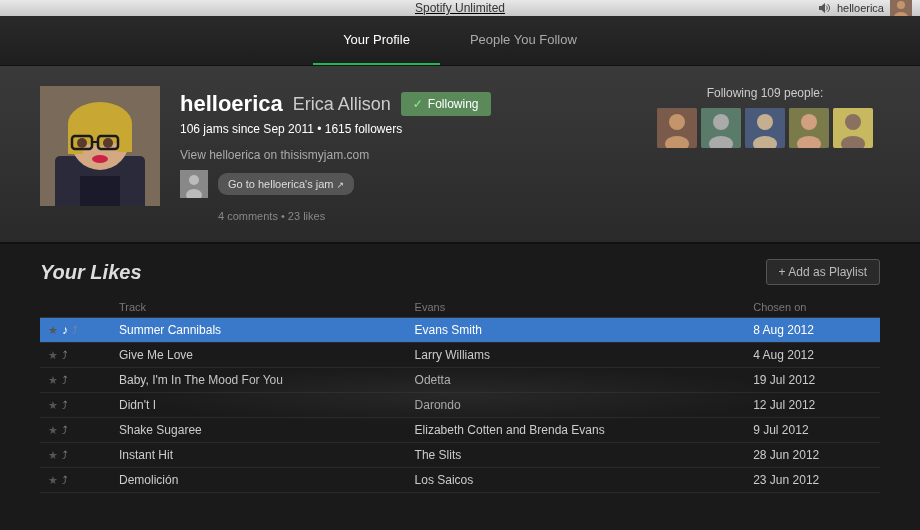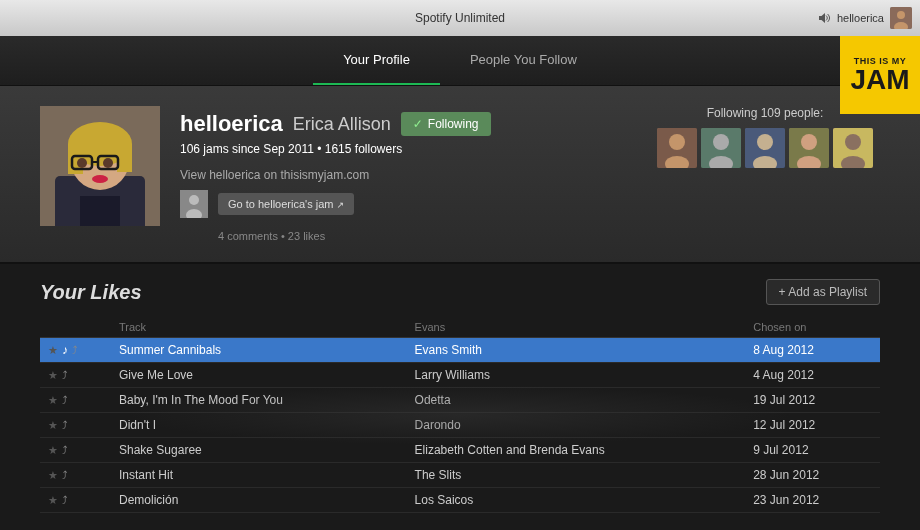--- a/index.html
+++ b/index.html
@@ -13,12 +13,13 @@
 
     
     .title-bar {
-      height: 36px;
+      height: 16px;
       background: linear-gradient(to bottom, #e8e8e8, #c8c8c8);
       display: flex;
       align-items: center;
       justify-content: center;
       position: relative;
+      text-decoration: underline;
     }
     .title-bar-text {
       font-size: 12px;

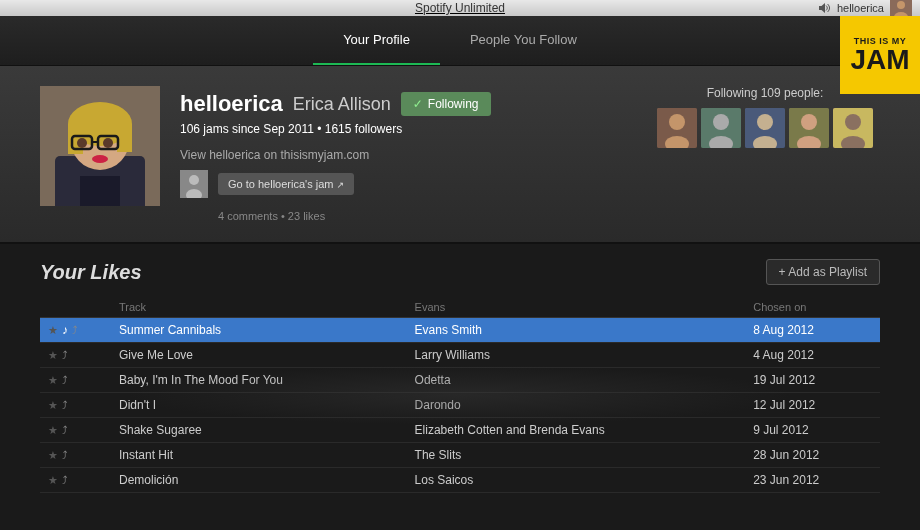--- a/index.html
+++ b/index.html
@@ -350,10 +350,6 @@
   <div class="nav-tabs">
     <div class="nav-tab active">Your Profile</div>
     <div class="nav-tab">People You Follow</div>
-  </div>
-  <div class="this-is-my-jam">
-    <span class="jam-this">THIS IS MY</span>
-    <span class="jam-word">JAM</span>
   </div>
 </div>
 

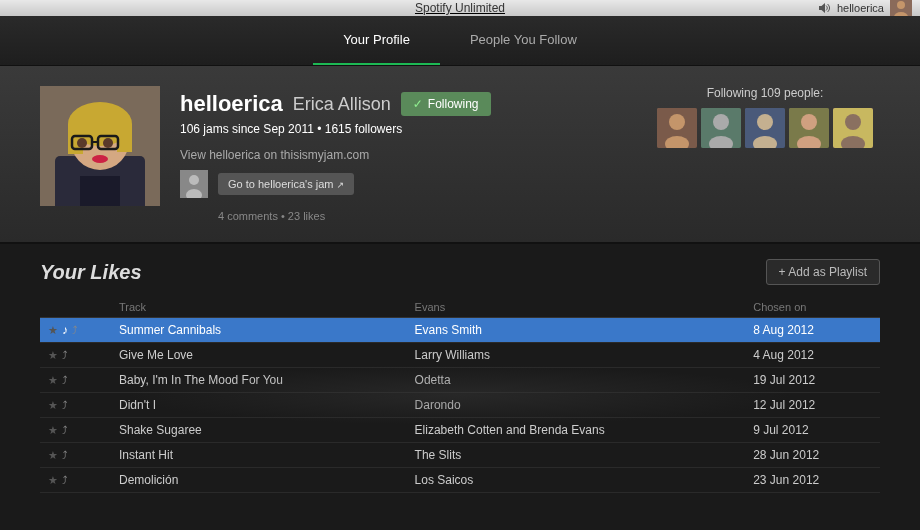--- a/index.html
+++ b/index.html
@@ -192,7 +192,7 @@
       background: #555;
       color: #ddd;
       border: none;
-      border-radius: 3px;
+      border-radius: 9px;
       padding: 5px 10px;
       font-size: 11px;
       cursor: pointer;

